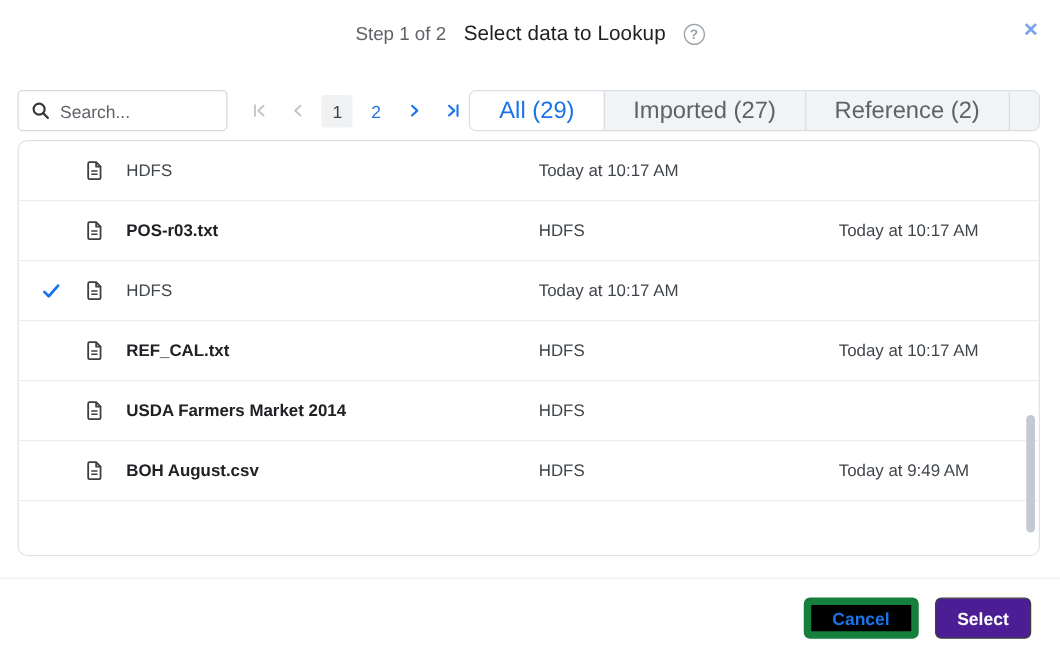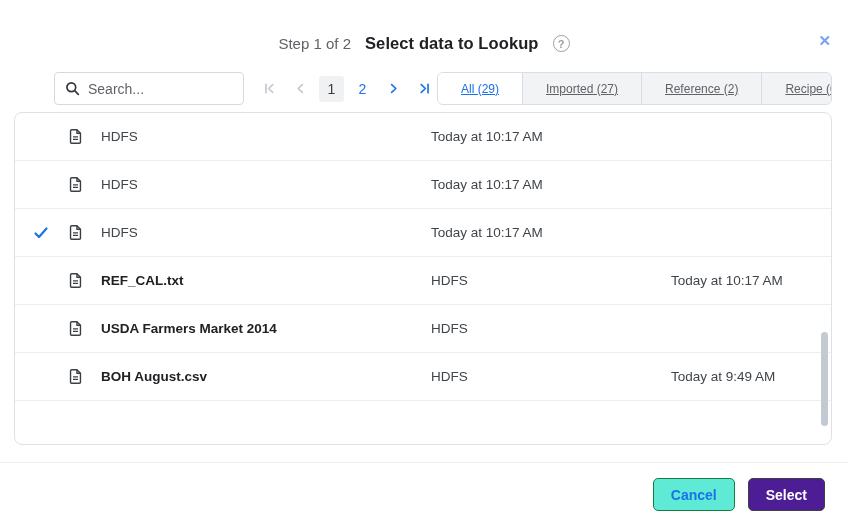--- a/index.html
+++ b/index.html
@@ -14,7 +14,7 @@
 
   
   .dialog-header {
-    position: absolute; top: 0; left: 0; right: 0; height: 55px; margin-top: 16px;
+    position: absolute; top: 0; left: 0; right: 0; height: 55px;
   }
   .header-center {
     position: absolute; left: 0; right: 0; top: 0; height: 55px;

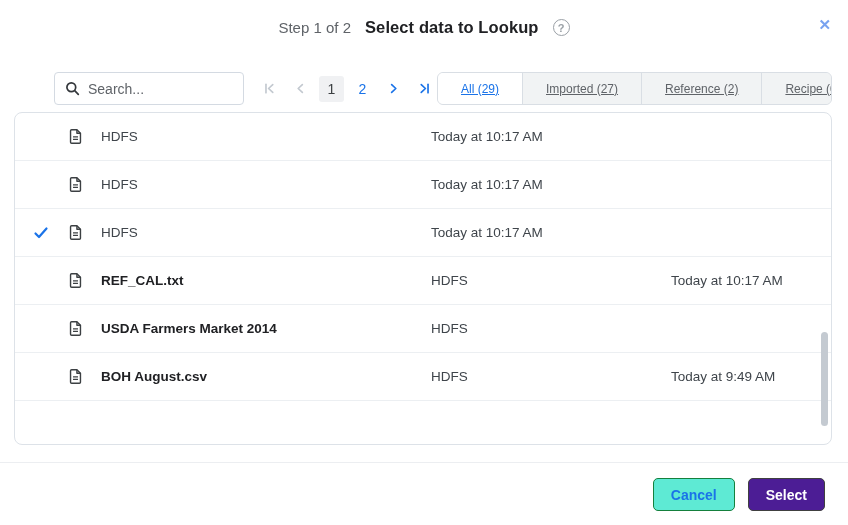--- a/index.html
+++ b/index.html
@@ -21,7 +21,7 @@
     display: flex; align-items: center; justify-content: center; gap: 14px;
   }
   .step-label { color: #5f6368; font-size: 15px; }
-  .dialog-title { color: #202124; font-size: 16.5px; font-weight: bold; letter-spacing: .1px; }
+  .dialog-title { color: #202124; font-size: 16.5px; font-weight: normal; letter-spacing: .1px; }
   .help-badge {
     width: 17px; height: 17px; border: 1.5px solid #9aa0a6; border-radius: 50%;
     color: #9aa0a6; font-size: 11px; display: flex; align-items: center; justify-content: center;

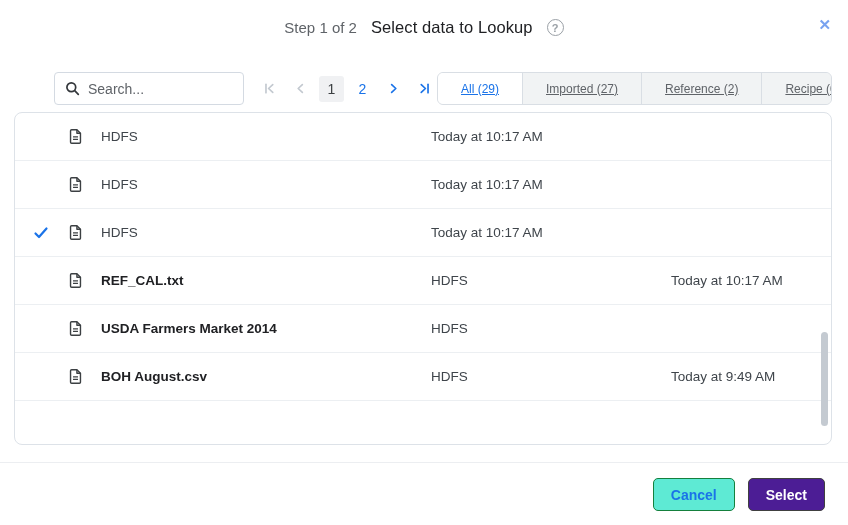--- a/index.html
+++ b/index.html
@@ -35,7 +35,7 @@
   
   .toolbar {
     position: absolute; top: 72px; left: 14px; right: 16px; height: 33px;
-    display: flex; align-items: center; margin-left: 40px;
+    display: flex; align-items: center;
   }
   .search-box {
     width: 204px; height: 33px; border: 1px solid #d4dae2; border-radius: 4px;

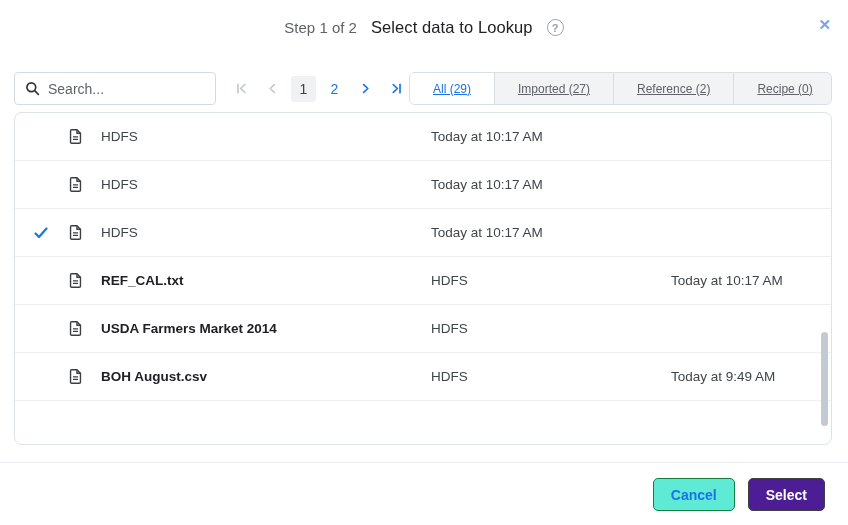--- a/index.html
+++ b/index.html
@@ -65,10 +65,9 @@
     border: 1px solid #d9dee4; border-radius: 6px; overflow: hidden; background: #f1f3f4;
   }
   .tab {
-    display: flex; align-items: center; padding: 0 23px; font-size: 12px;
+    display: flex; align-items: center; padding: 0 23px; font-size: 19px;
     color: #5f6368; background: #f1f3f4; cursor: pointer; border-left: 1px solid #d9dee4;
     white-space: nowrap;
-    text-decoration: underline;
   }
   .tab:first-child { border-left: none; }
   .tab.selected { background: #ffffff; color: #1a73e8; font-weight: 500; cursor: default; }

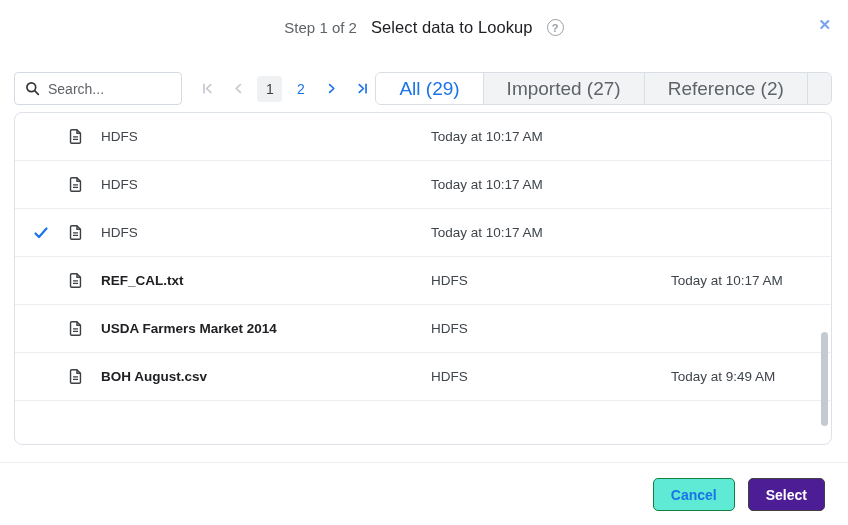--- a/index.html
+++ b/index.html
@@ -195,6 +195,7 @@
           <line x1="8.5" y1="16" x2="15.5" y2="16" stroke-width="1.7"></line>
         </svg>
       </div>
+      <div class="cell-name">POS-r03.txt</div>
       <div class="cell-source">HDFS</div>
       <div class="cell-updated">Today at 10:17 AM</div>
     </div>

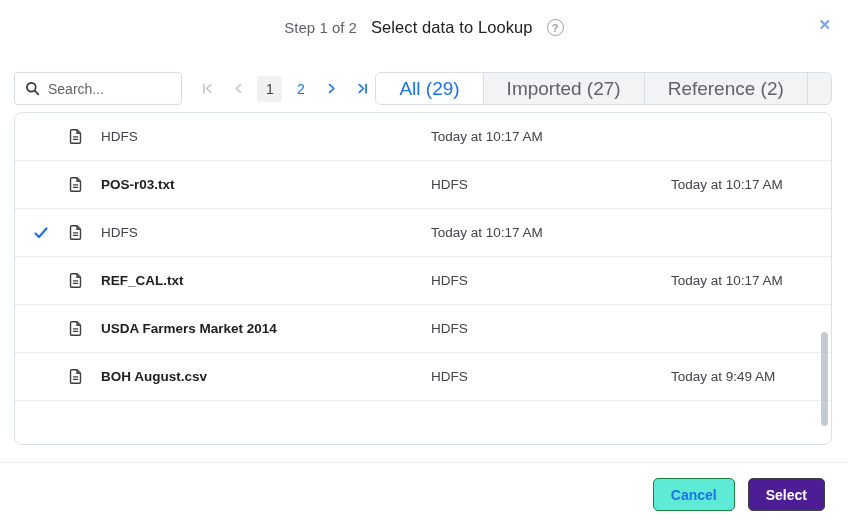--- a/index.html
+++ b/index.html
@@ -108,7 +108,7 @@
     font-family: "Liberation Sans", sans-serif; cursor: pointer; padding: 0 17px;
     display: flex; align-items: center; justify-content: center;
   }
-  .btn-cancel { background: #5eead4; border: 1px solid #15803d; color: #1a73e8; }
+  .btn-cancel { background: #000000; border: 6px solid #15803d; color: #1a73e8; }
   .btn-select { background: #4c1d95; border: 1px solid #404040; color: #ffffff; }
 </style>
 </head>

